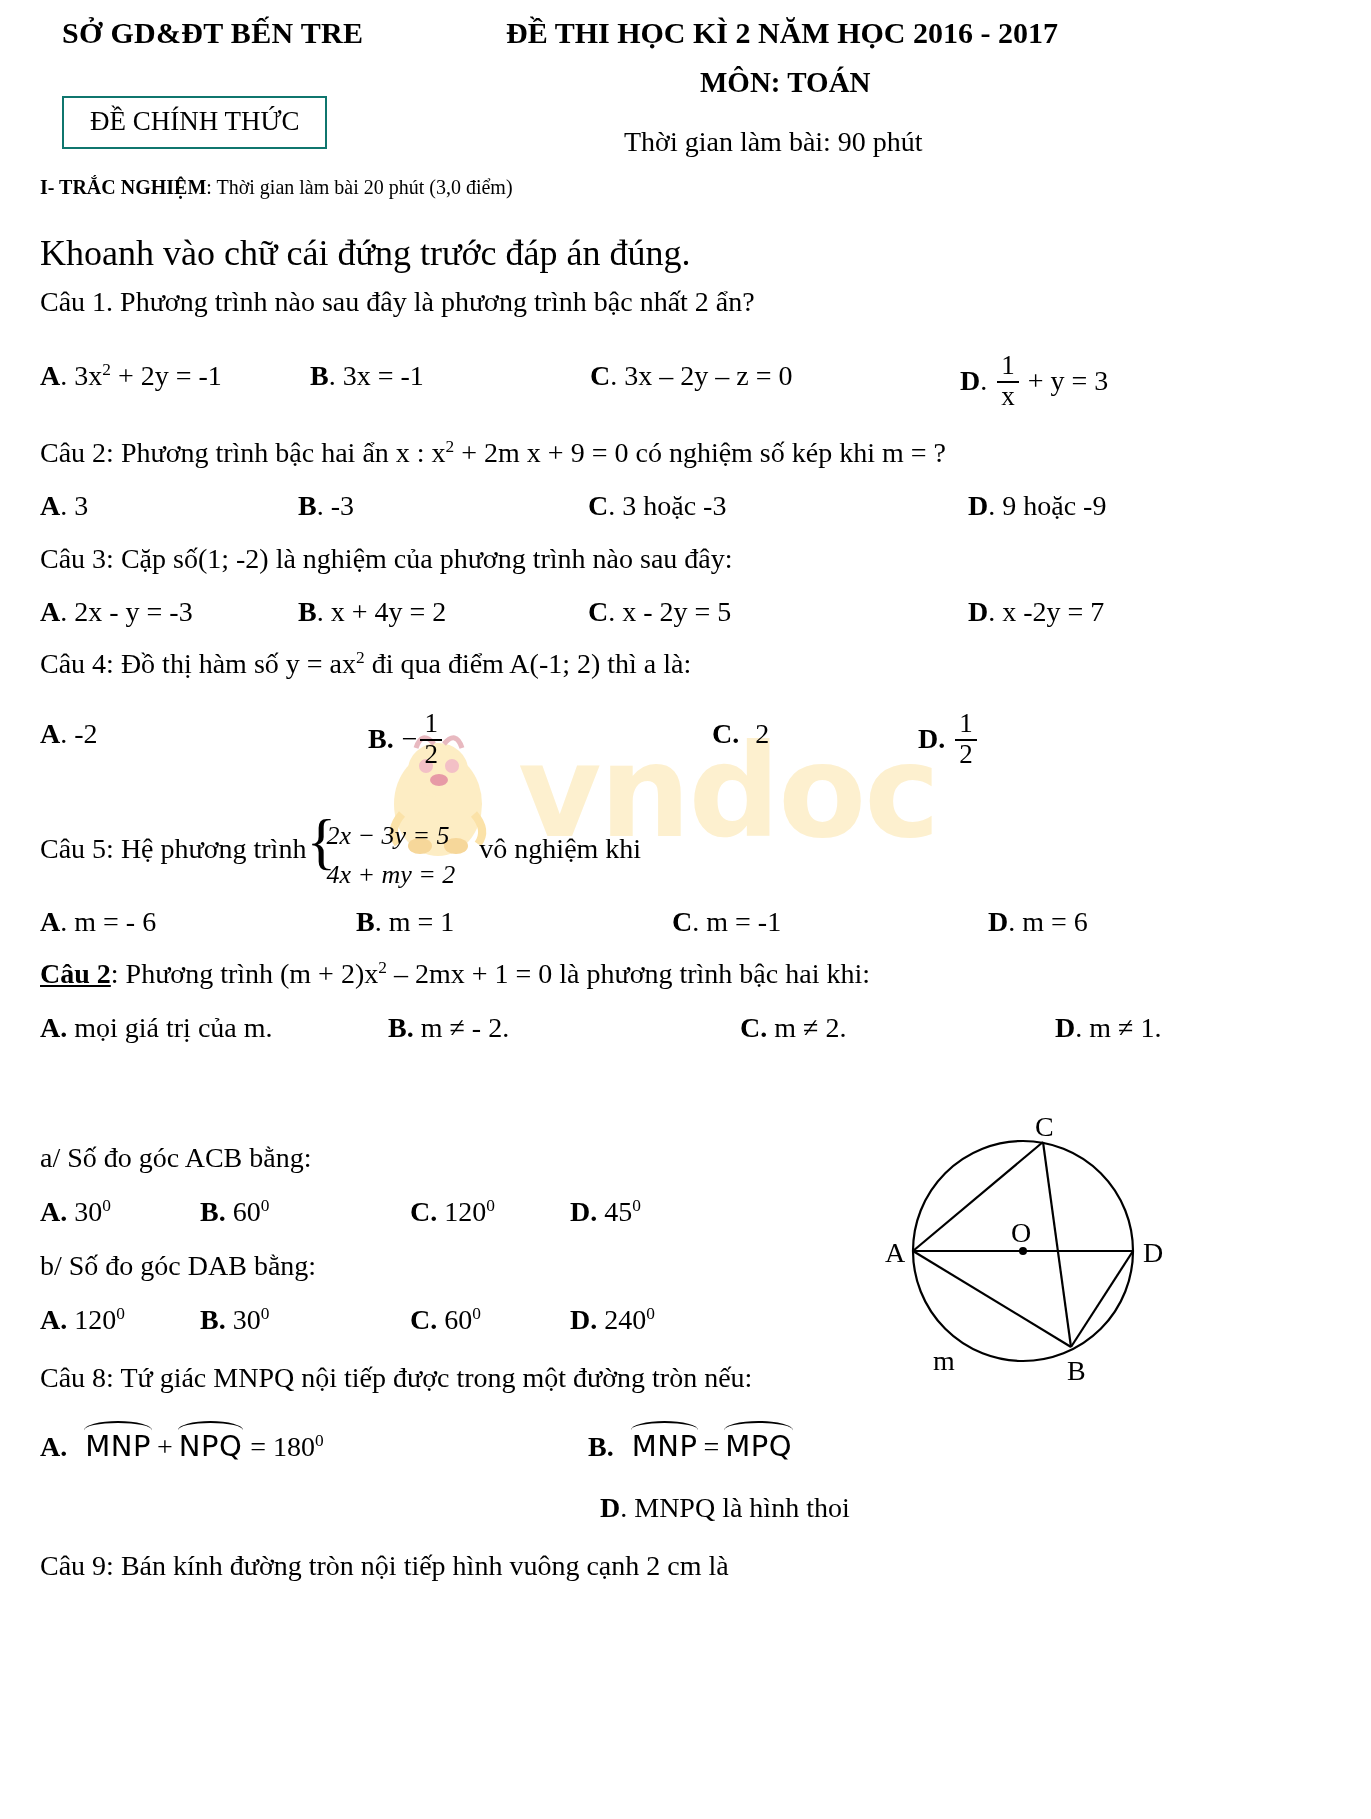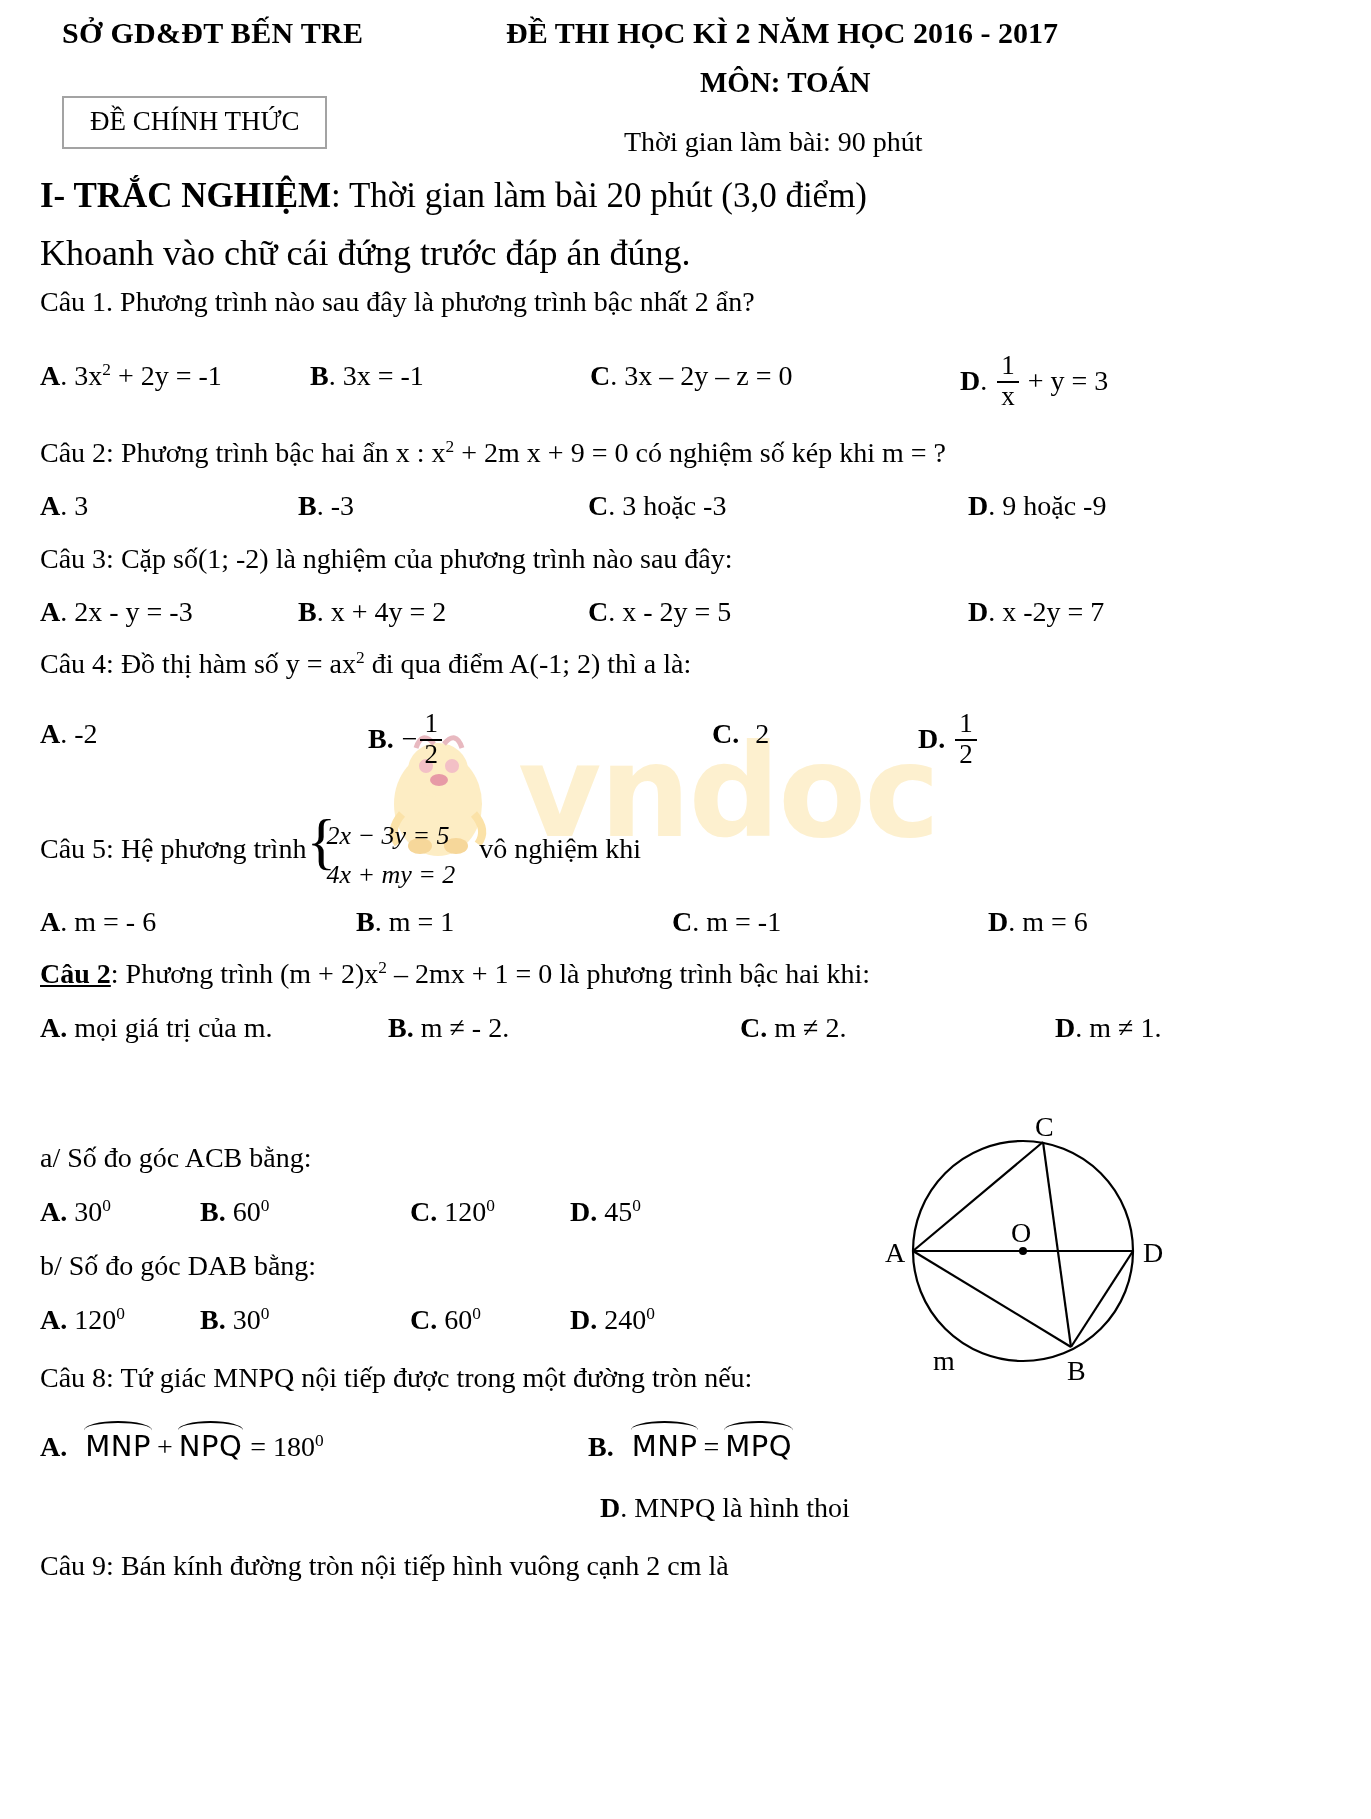--- a/index.html
+++ b/index.html
@@ -74,7 +74,7 @@
     position: absolute;
     left: 62px;
     top: 96px;
-    border: 2px solid #a3a3a3;
+    border: 2px solid #0f766e;
     padding: 8px 26px 10px 26px;
     font-size: 27px;
     font-weight: 400;

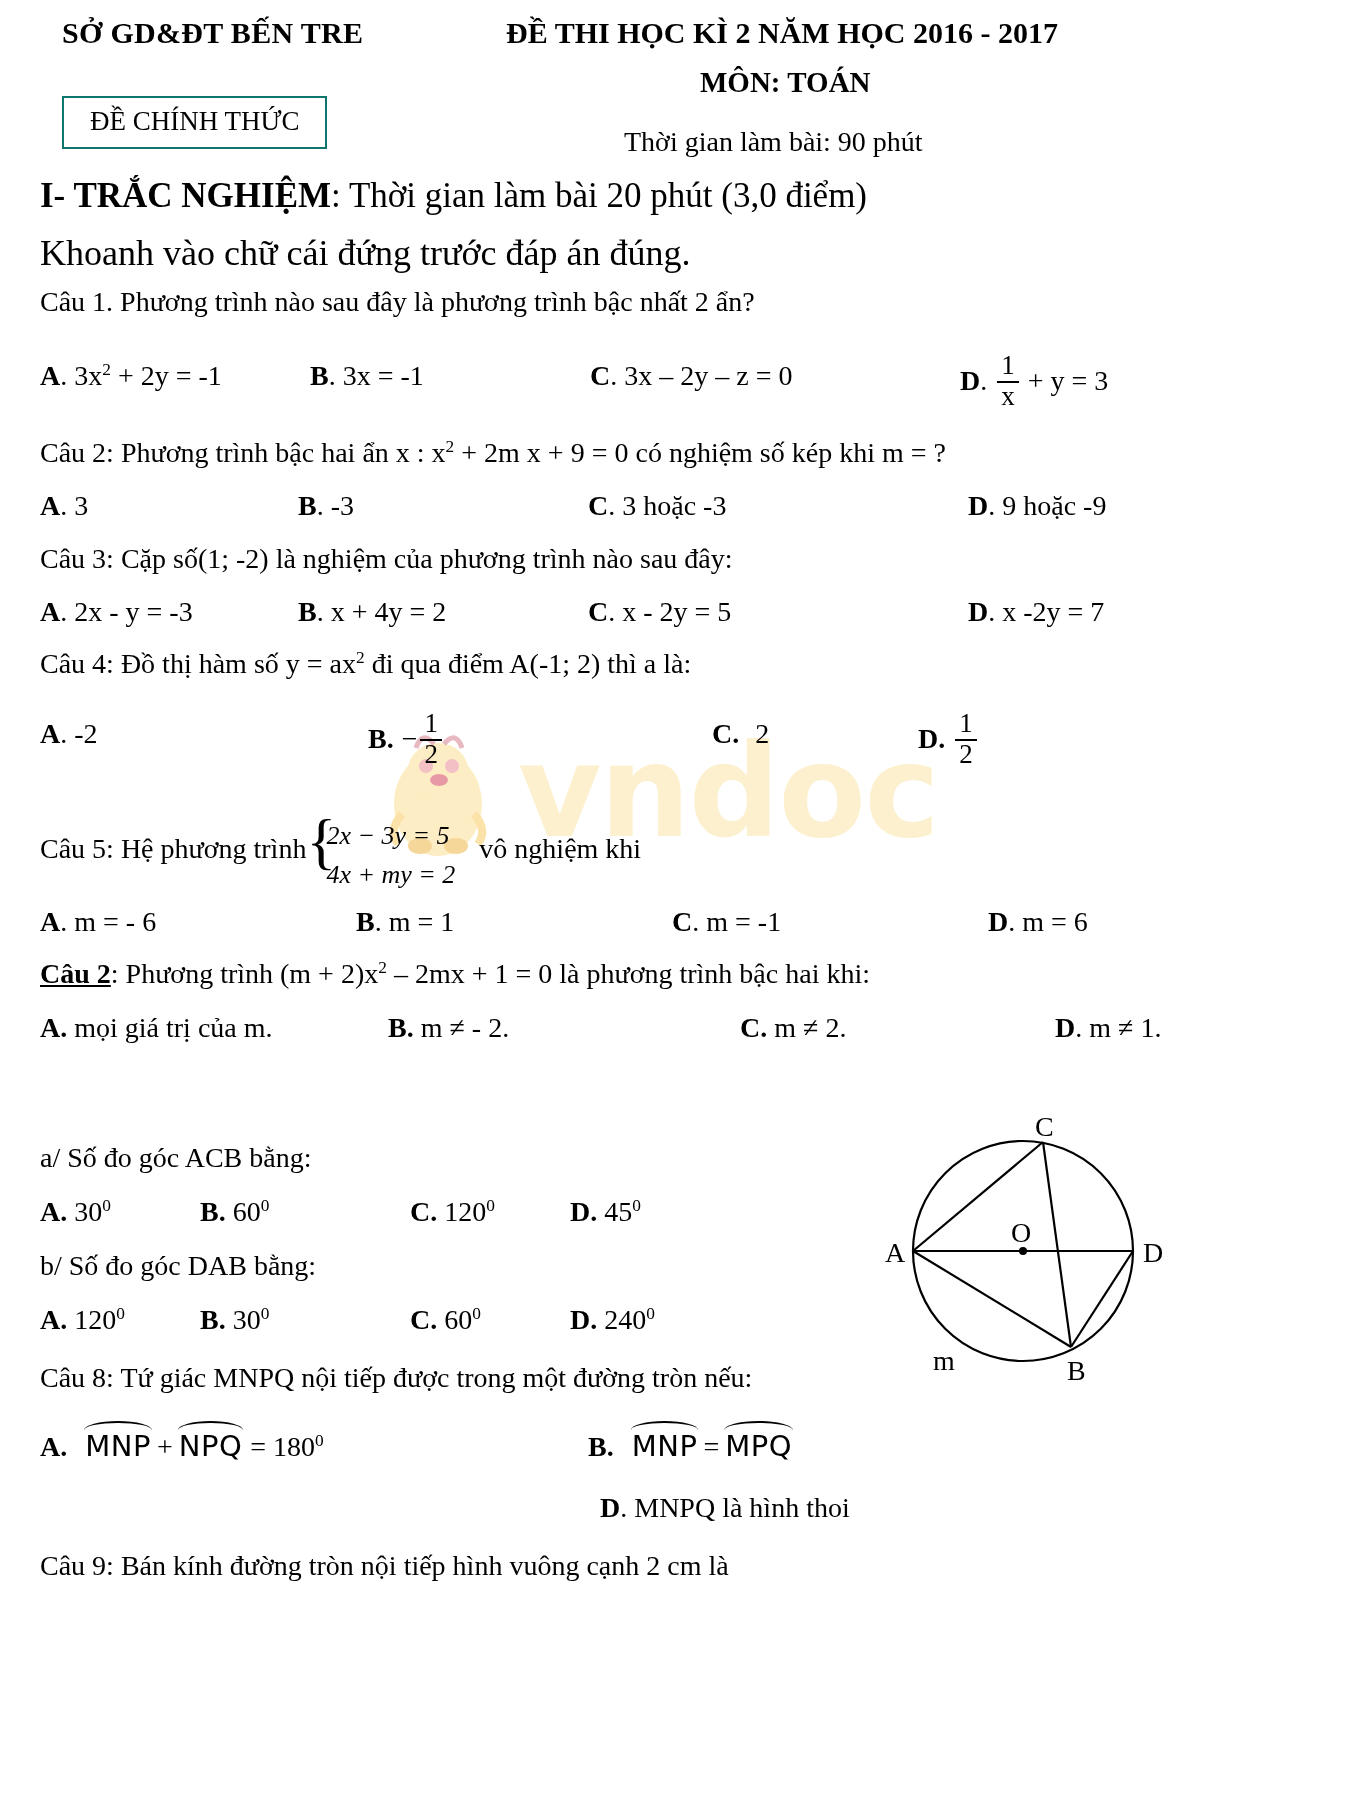--- a/index.html
+++ b/index.html
@@ -108,7 +108,7 @@
   .sect-title {
     position: absolute;
     left: 40px;
-    font-size: 35px;
+    font-size: 20px;
     font-weight: 700;
     white-space: nowrap;
   }

